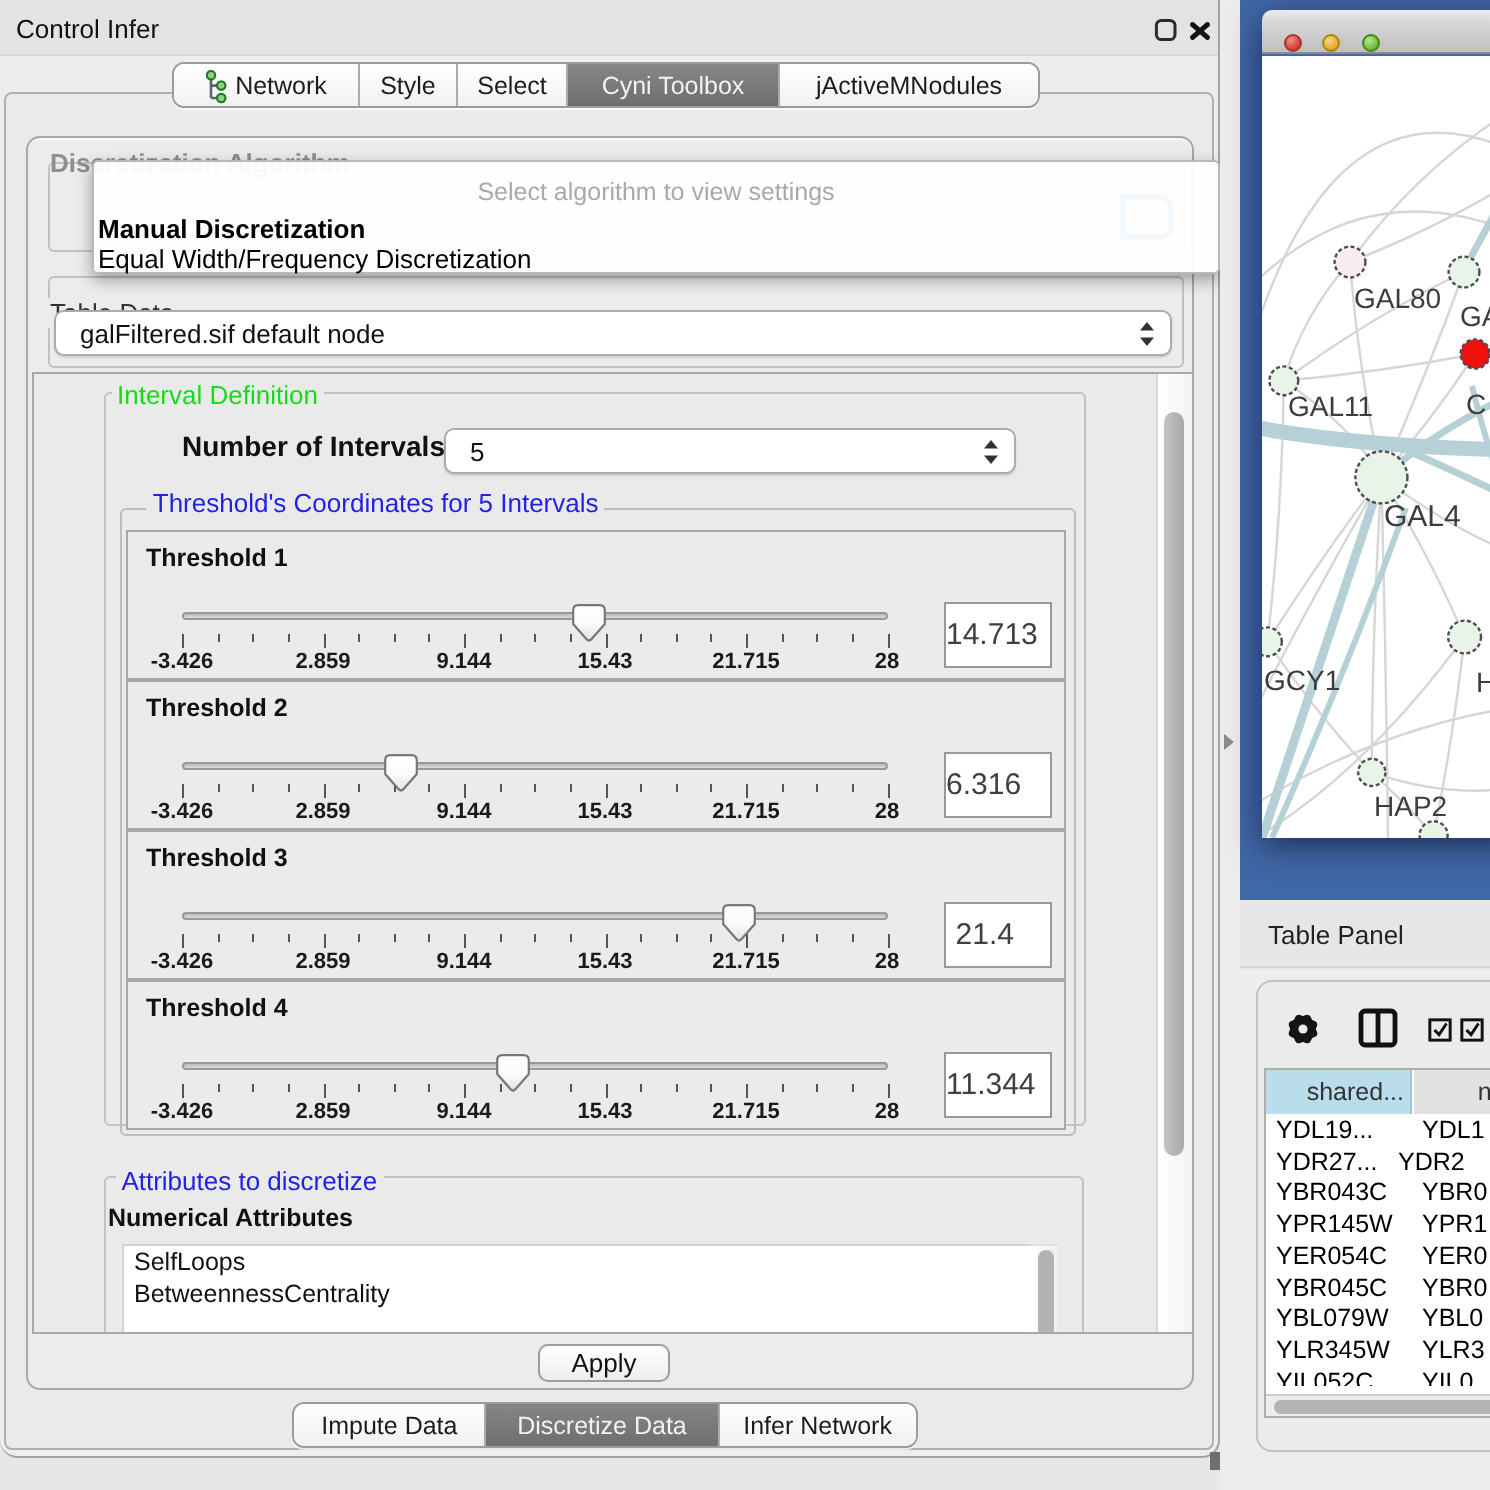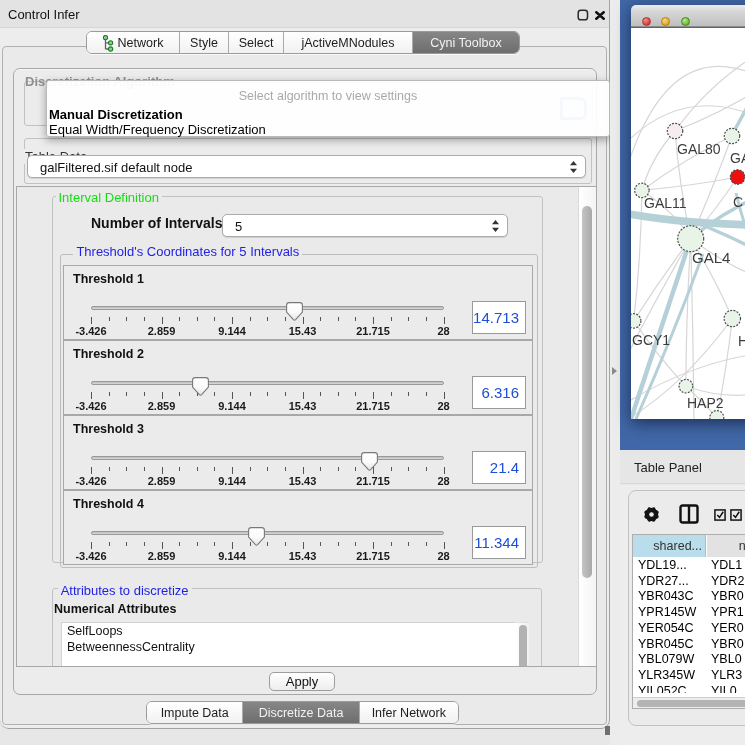--- a/index.html
+++ b/index.html
@@ -130,8 +130,8 @@
     Network</div>
   <div class="tab" style="width:49px;">Style</div>
   <div class="tab" style="width:55px;">Select</div>
+  <div class="tab sel" style="width:106px;">Cyni Toolbox</div>
   <div class="tab" style="width:129px;">jActiveMNodules</div>
-  <div class="tab sel" style="width:106px;">Cyni Toolbox</div>
 </div>
 <div class="abs" id="cynibox"></div>
 

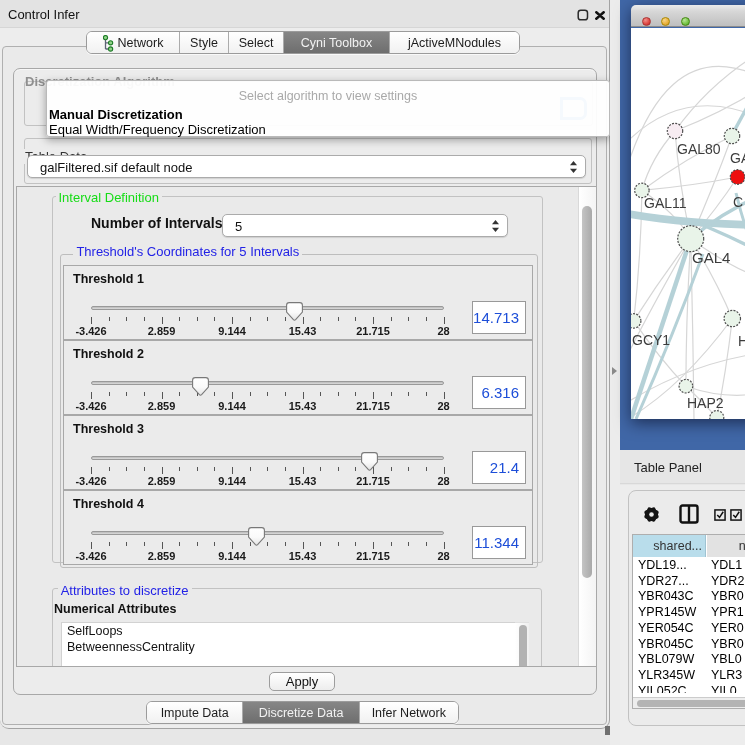--- a/index.html
+++ b/index.html
@@ -51,8 +51,8 @@
   background:linear-gradient(#b9b9b9,#dcdcdc); border:1px solid #999;
   border-radius:3px; }
 .vfield { position:absolute; left:408px; top:35px; width:54px; height:33px;
-  background:#fff; border:1px solid #999; font-size:15px; color:#1d4ed8;
-  text-align:right; line-height:31px; padding-right:6px; }
+  background:#fff; border:1px solid #999; font-size:15px; color:#404040;
+  text-align:right; line-height:31px; padding-right:18px; }
 .tlabel { position:absolute; top:58.5px; font-size:11px; font-weight:bold;
   color:#1a1a1a; transform:translateX(-50%); }
 .thumb { position:absolute; top:36px; width:17px; height:19px; }

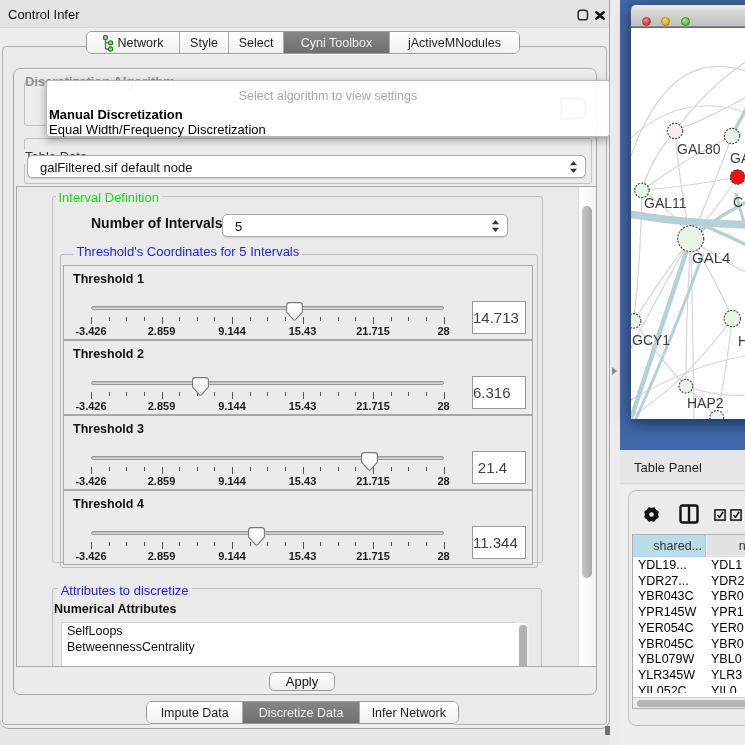--- a/index.html
+++ b/index.html
@@ -466,7 +466,7 @@
 <div class="trow" style="left:5px;top:23px;">YDL19...</div>
     <div class="trow" style="left:78px;top:23px;">YDL1</div>
     <div class="trow" style="left:5px;top:38.7px;">YDR27...</div>
-    <div class="trow" style="left:78px;top:38.7px;">YDR2</div>
+    <div class="trow" style="left:66px;top:38.7px;">YDR2</div>
     <div class="trow" style="left:5px;top:54.4px;">YBR043C</div>
     <div class="trow" style="left:78px;top:54.4px;">YBR0</div>
     <div class="trow" style="left:5px;top:70.1px;">YPR145W</div>

